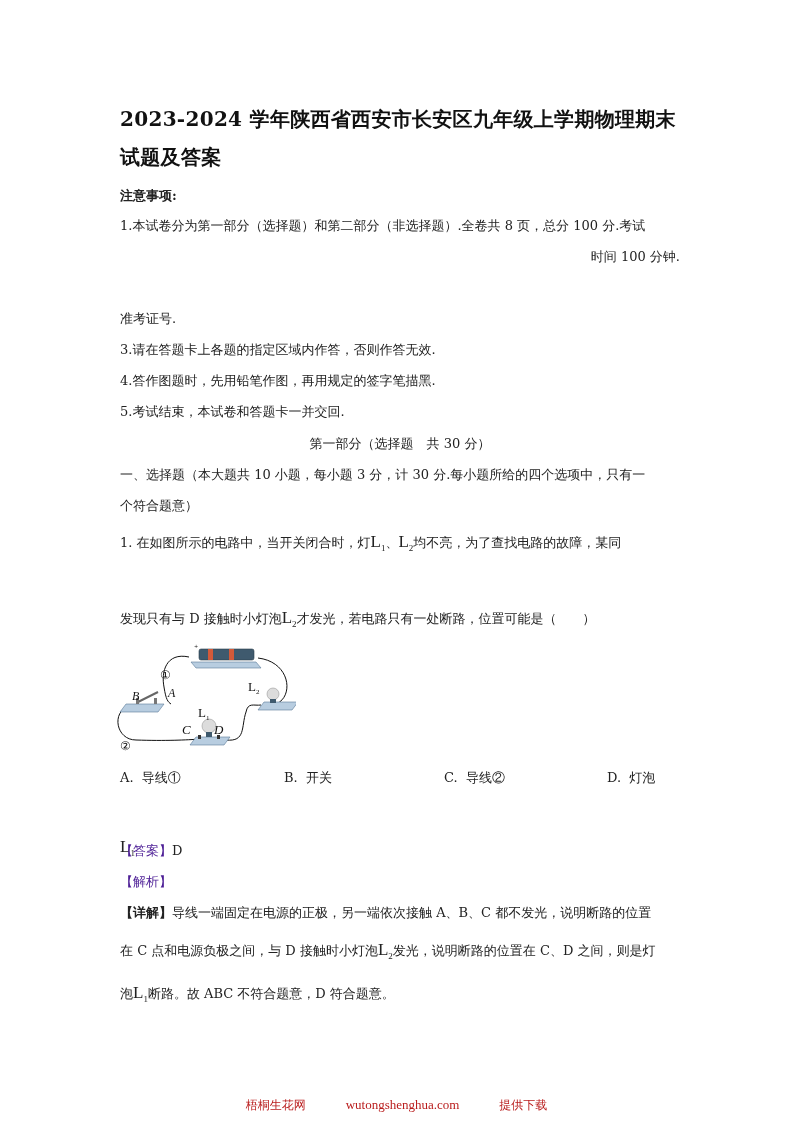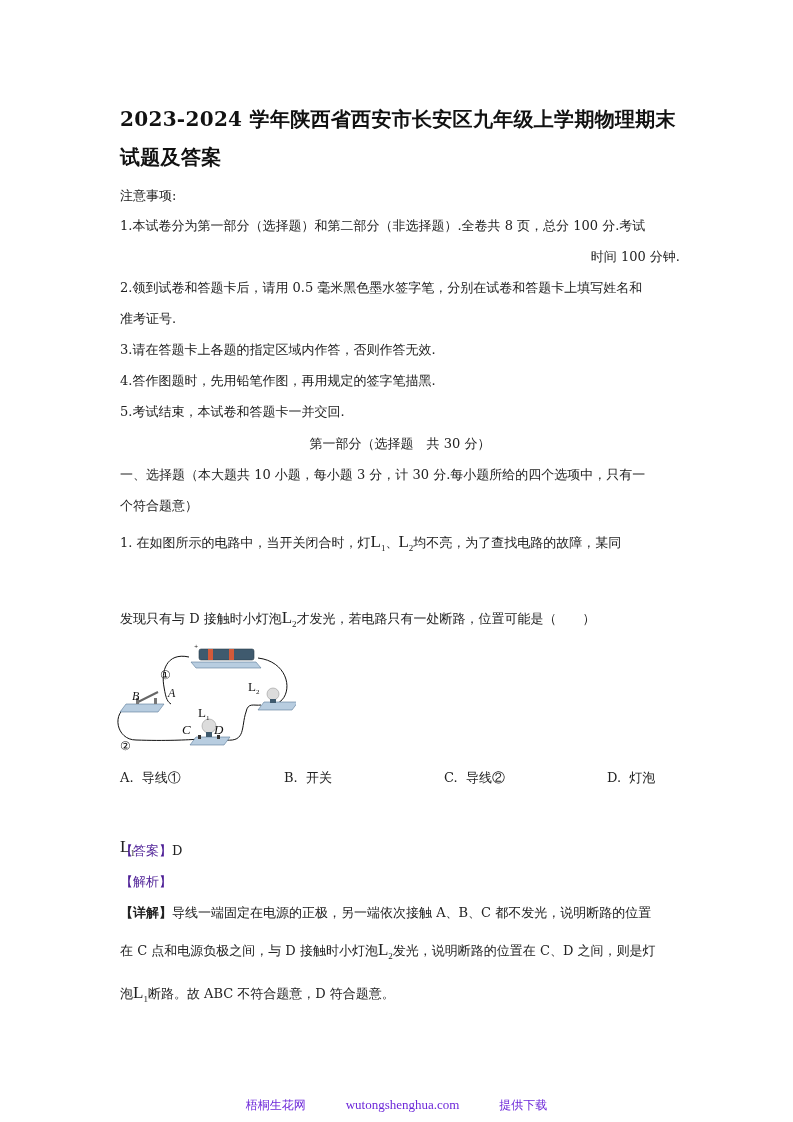--- a/index.html
+++ b/index.html
@@ -39,7 +39,7 @@
   <div class="title" style="top:100px;">2023-2024 学年陕西省西安市长安区九年级上学期物理期末</div>
   <div class="title" style="top:138px;">试题及答案</div>
 
-  <div class="line" style="top:186px;">注意事项:</div>
+  <div class="line" style="top:186px;font-weight:bold;">注意事项:</div>
   <div class="line" style="top:216px;">1.本试卷分为第一部分（选择题）和第二部分（非选择题）.全卷共 8 页，总分 100 分.考试</div>
   <div class="line" style="top:247px;text-align:right;">时间 100 分钟.</div>
   <div class="line" style="top:278px;">2.领到试卷和答题卡后，请用 0.5 毫米黑色墨水签字笔，分别在试卷和答题卡上填写姓名和</div>

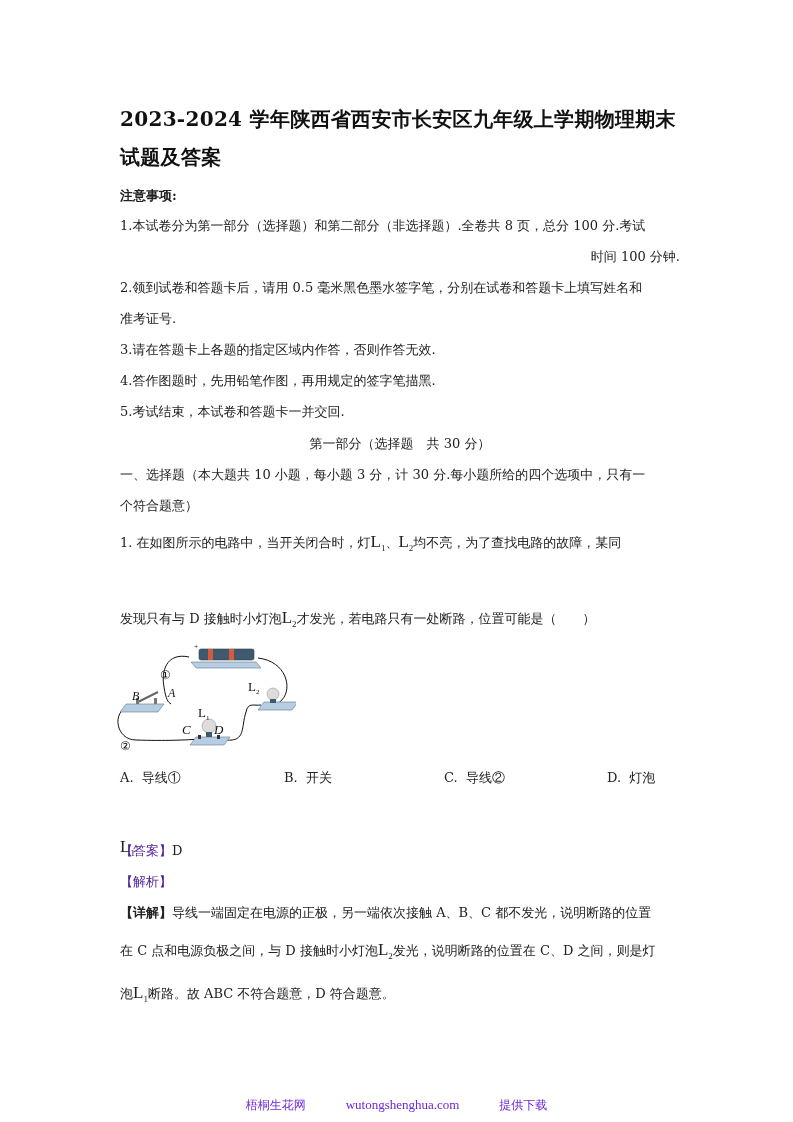--- a/index.html
+++ b/index.html
@@ -42,7 +42,6 @@
   <div class="line" style="top:186px;font-weight:bold;">注意事项:</div>
   <div class="line" style="top:216px;">1.本试卷分为第一部分（选择题）和第二部分（非选择题）.全卷共 8 页，总分 100 分.考试</div>
   <div class="line" style="top:247px;text-align:right;">时间 100 分钟.</div>
-  <div class="line" style="top:278px;">2.领到试卷和答题卡后，请用 0.5 毫米黑色墨水签字笔，分别在试卷和答题卡上填写姓名和</div>
   <div class="line" style="top:309px;">准考证号.</div>
   <div class="line" style="top:340px;">3.请在答题卡上各题的指定区域内作答，否则作答无效.</div>
   <div class="line" style="top:371px;">4.答作图题时，先用铅笔作图，再用规定的签字笔描黑.</div>

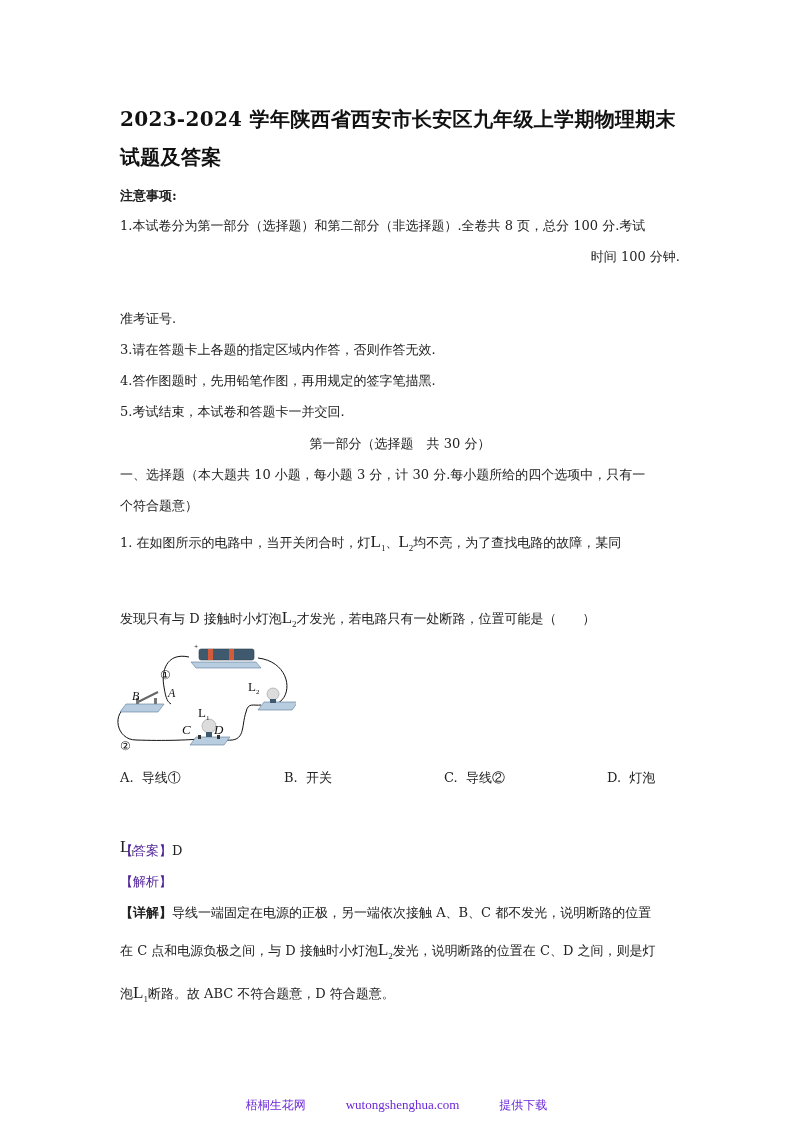--- a/index.html
+++ b/index.html
@@ -25,7 +25,7 @@
   .opt { position: absolute; top: 0; white-space: nowrap; }
   .footer {
     position: absolute; top: 1097px; left: 0; width: 793px; text-align: center;
-    font-size: 12px; color: #6d28d9; white-space: nowrap;
+    font-size: 12px; color: #b91c1c; white-space: nowrap;
   }
   .footer span { margin: 0 18px; }
   .footer .url { font-family: "Liberation Serif", serif; font-size: 13px; }

